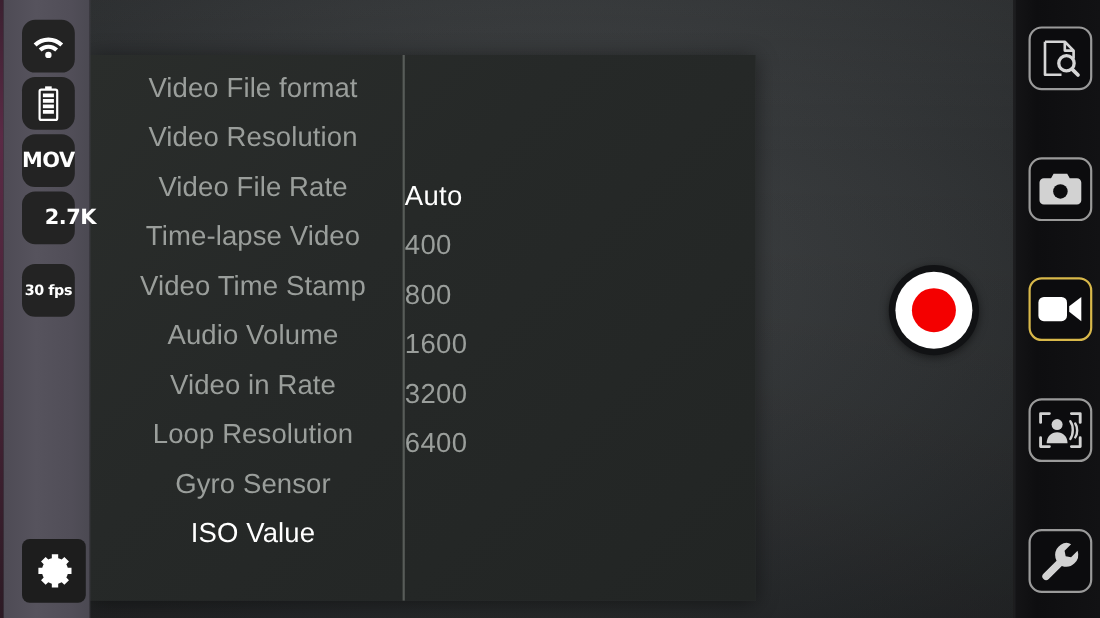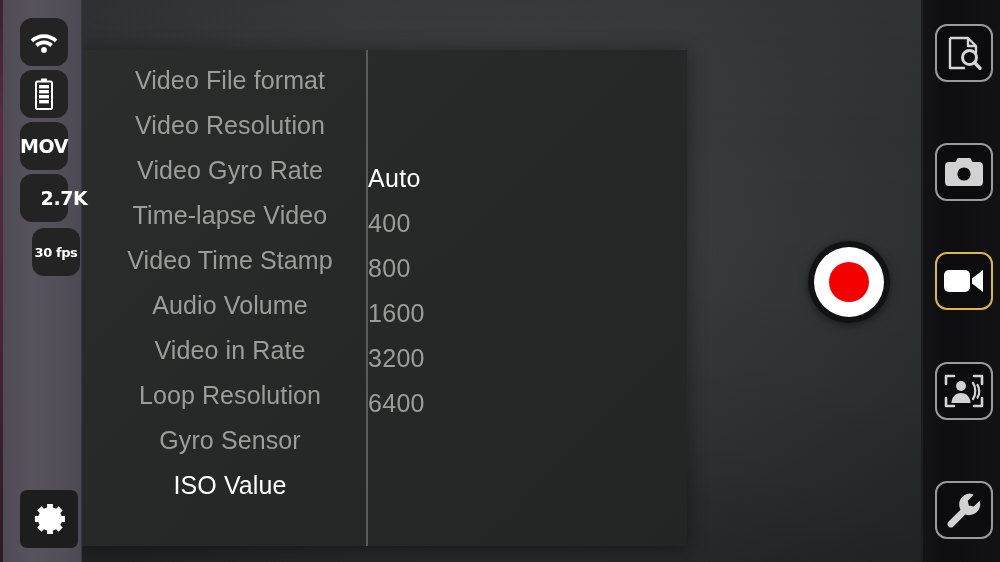--- a/index.html
+++ b/index.html
@@ -232,7 +232,7 @@
         <span>Video Resolution</span>
       </div>
       <div class="menu-item">
-        <span>Video Gyro Rate</span>
+        <span>Video File Rate</span>
       </div>
       <div class="menu-item">
         <span>Time-lapse Video</span>

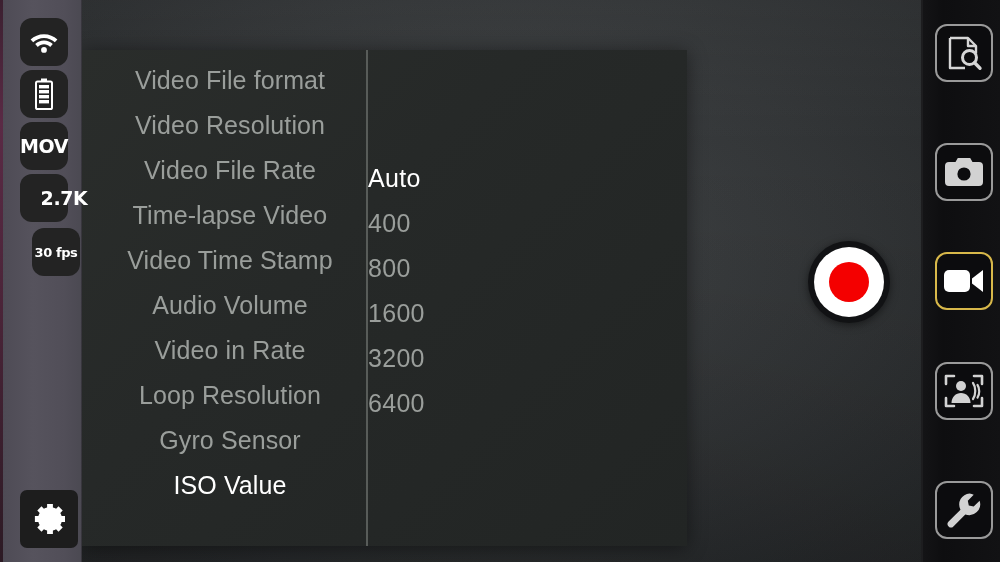--- a/index.html
+++ b/index.html
@@ -65,7 +65,7 @@
   #badge-battery { top: 70px; }
   #badge-format  { top: 122px; }
   #badge-res     { top: 174px; padding-left: 40px; }
-  #badge-fps     { top: 228px; margin-left: 12px; }
+  #badge-fps     { top: 240px; }
 
   #settings-gear-btn {
     position: absolute; left: 17px; top: 490px;

